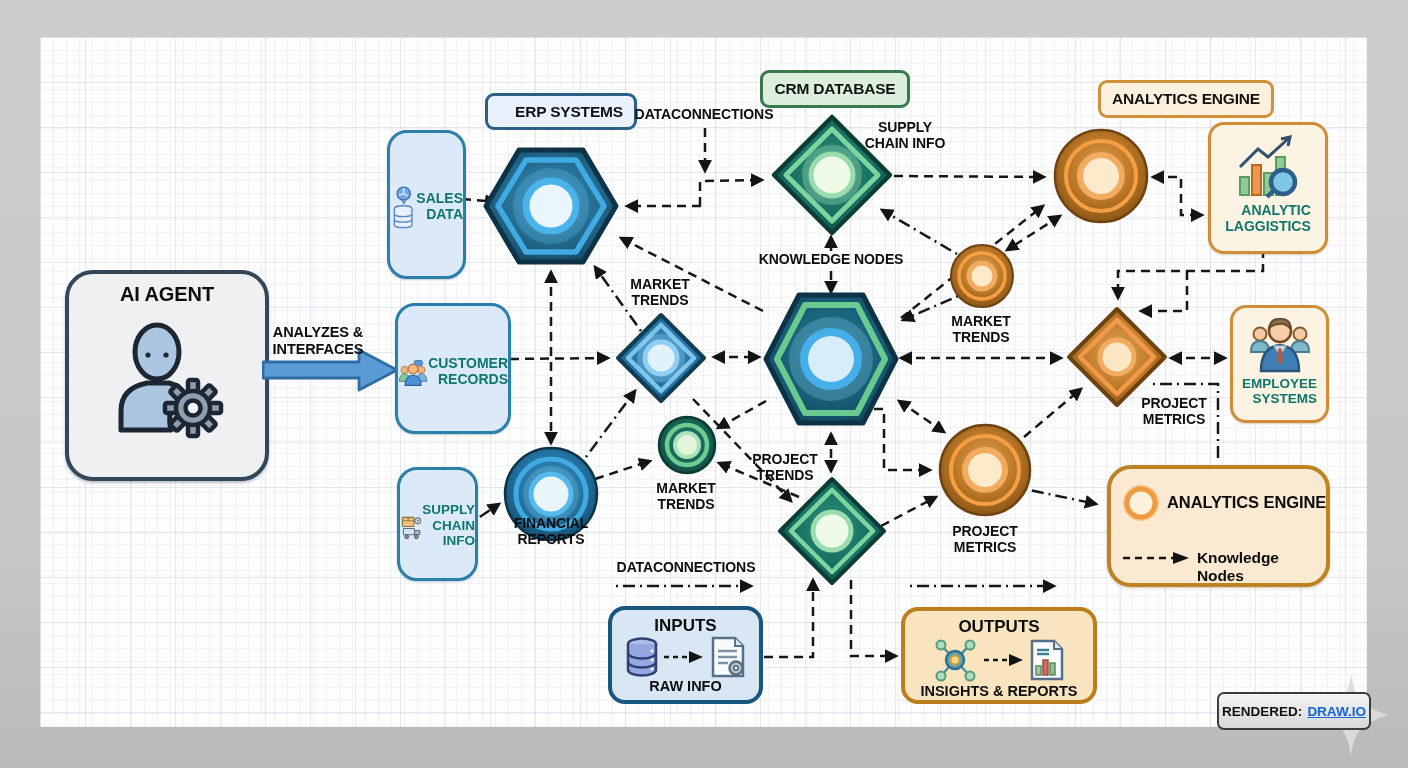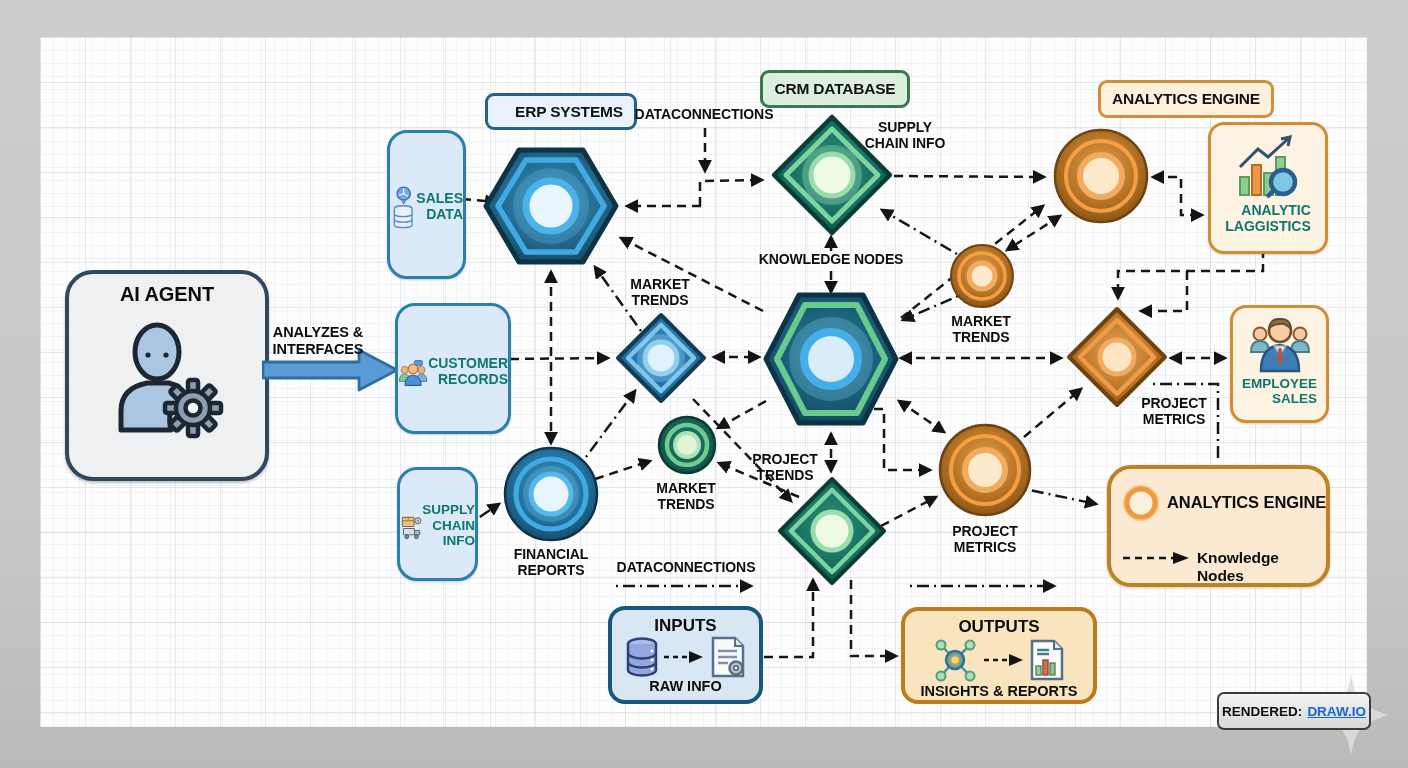--- a/index.html
+++ b/index.html
@@ -362,7 +362,7 @@
       <path d="M29.5 33 h3 l1.2 12 -2.7 5 -2.7 -5 Z" fill="#b5573a"></path>
     </svg>
     <div class="boxlabel" style="margin-top:3px;font-size:13.5px;">EMPLOYEE
-SALES</div>
+SYSTEMS</div>
   </div>
 
   <div id="legend-box">

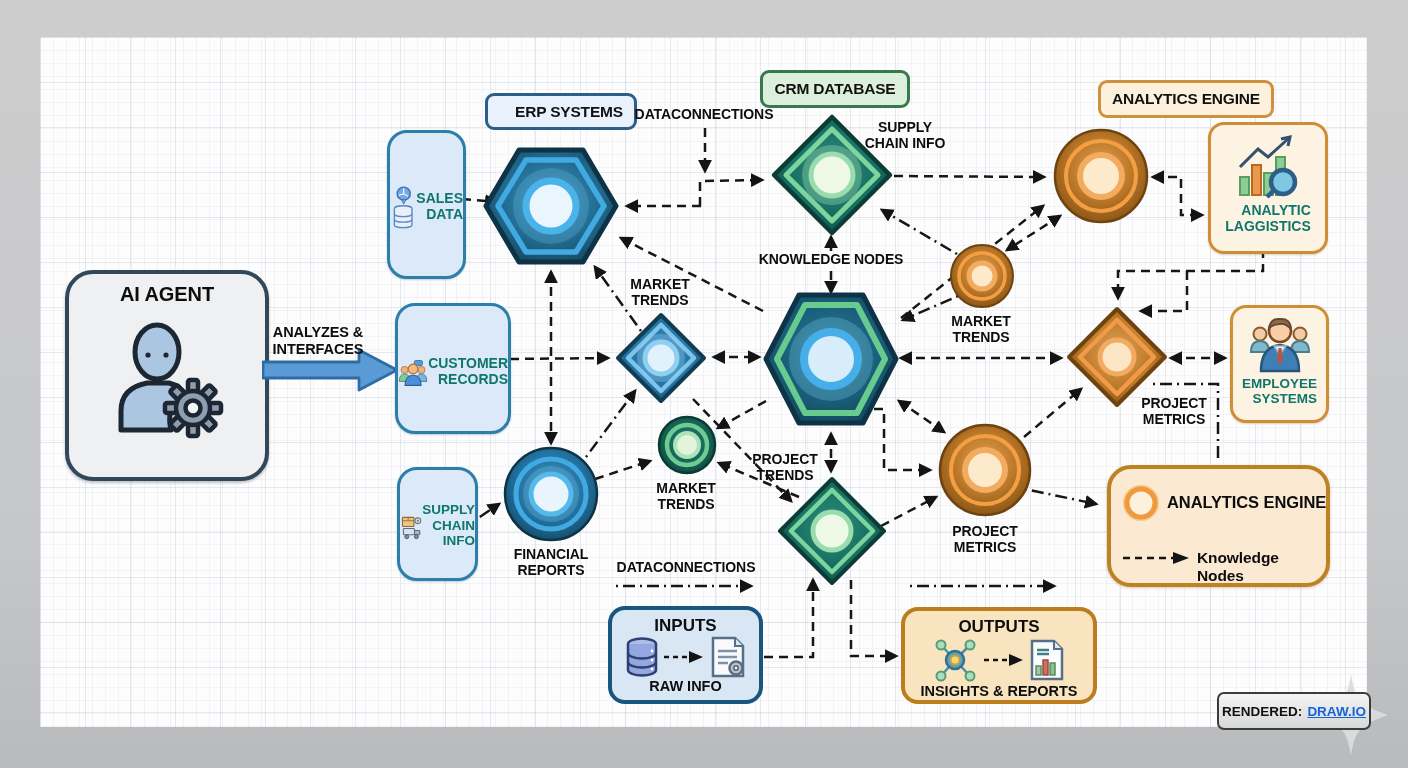--- a/index.html
+++ b/index.html
@@ -217,7 +217,7 @@
     <circle cx="50" cy="50" r="28" fill="rgba(130,205,245,0.25)"></circle>
     <circle cx="50" cy="50" r="20" fill="#e8f5fd" stroke="#55b9ec" stroke-width="5"></circle>
   </svg>
-  <div class="nlabel" style="left:551px;top:547px;">FINANCIAL
+  <div class="nlabel" style="left:551px;top:516px;">FINANCIAL
 REPORTS</div>
 
   <svg class="abs node" style="left:614px;top:311px;" width="94" height="94" viewBox="0 0 94 94">

